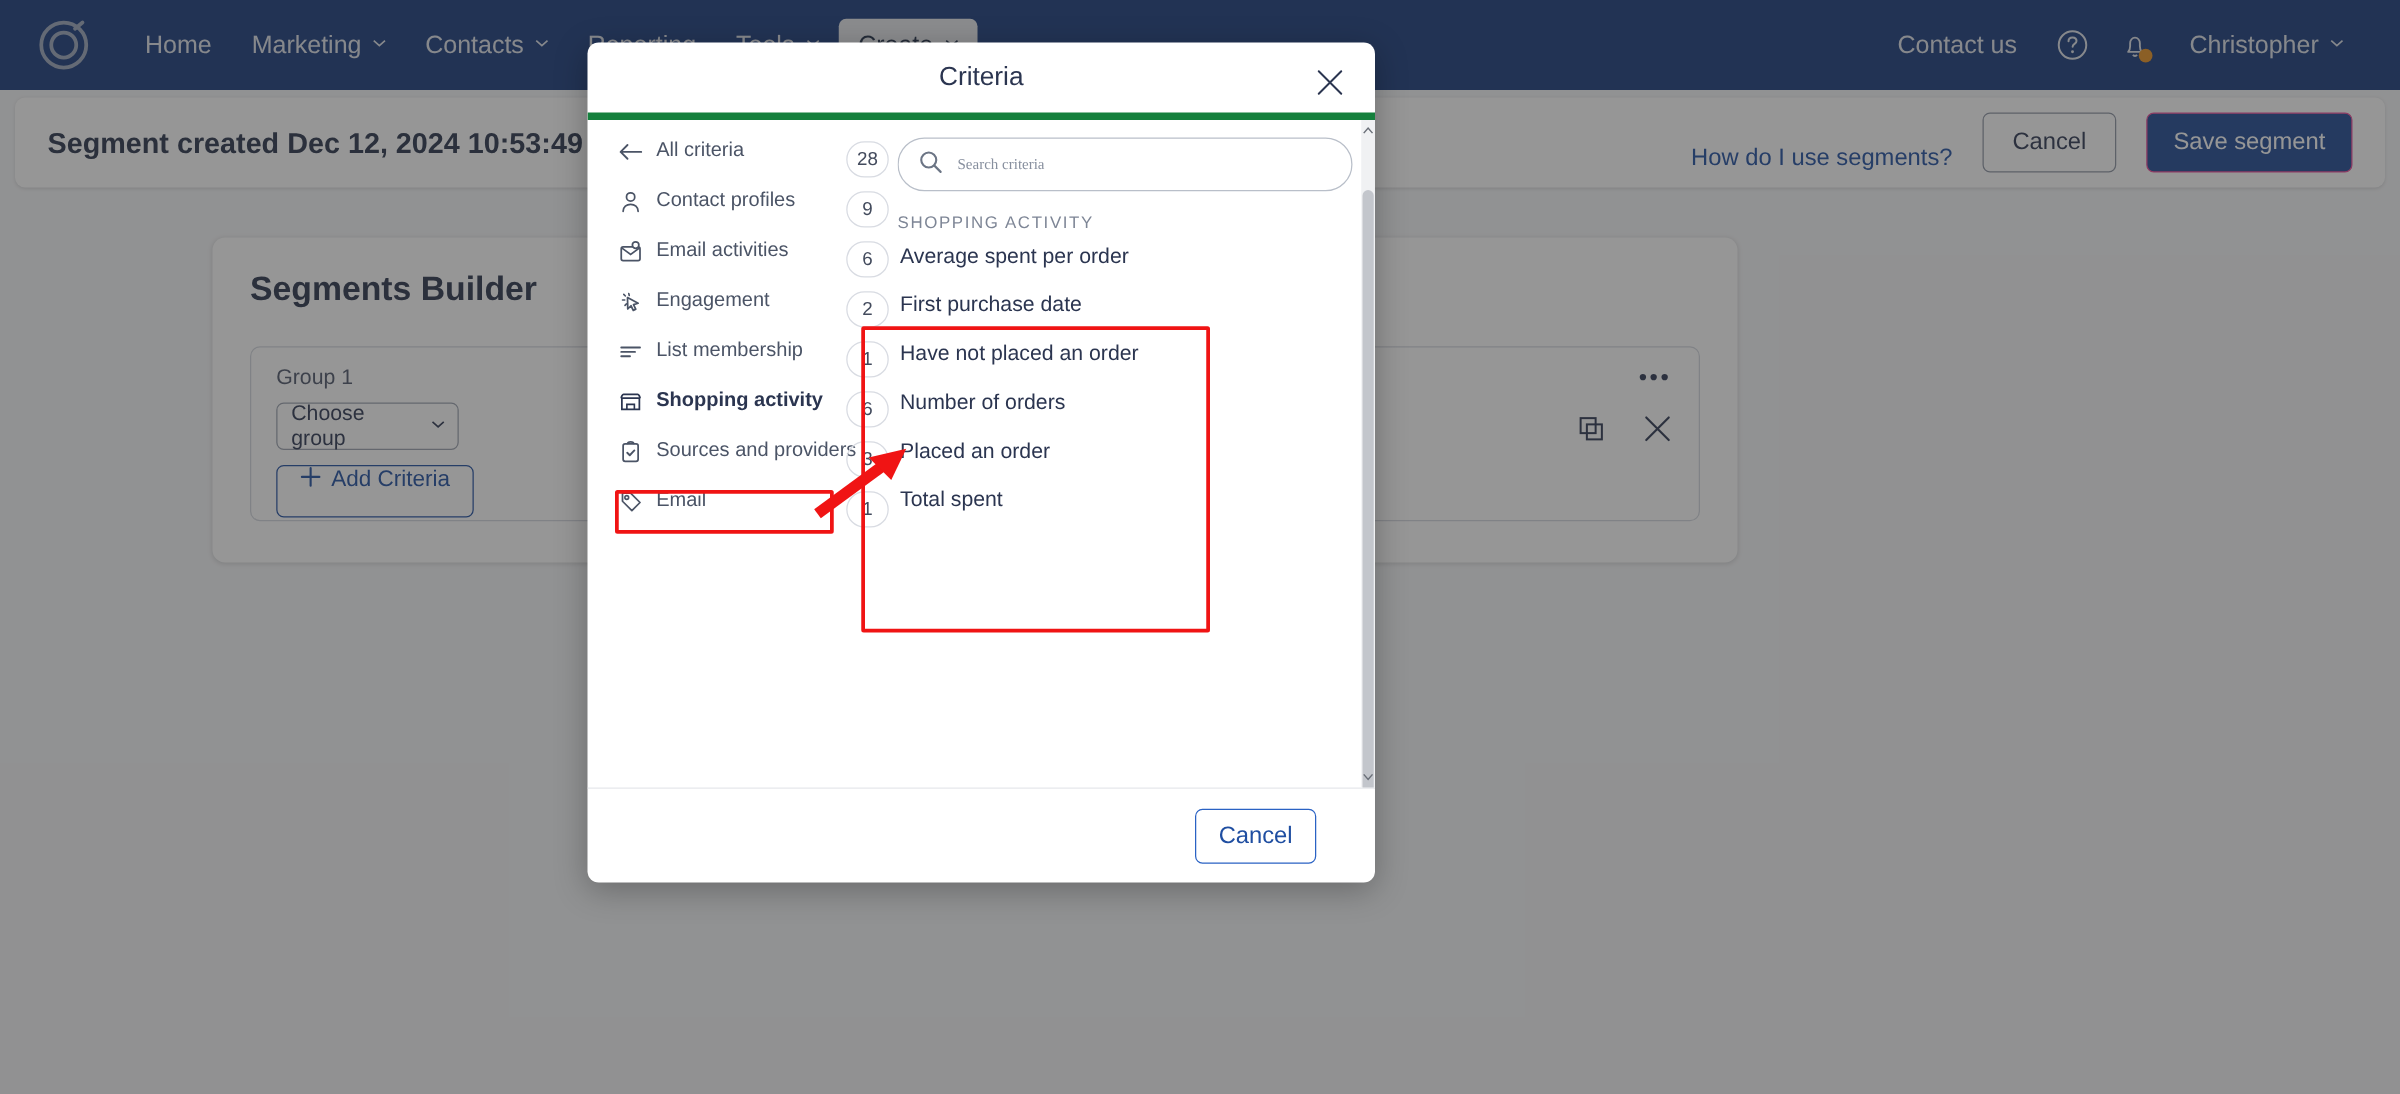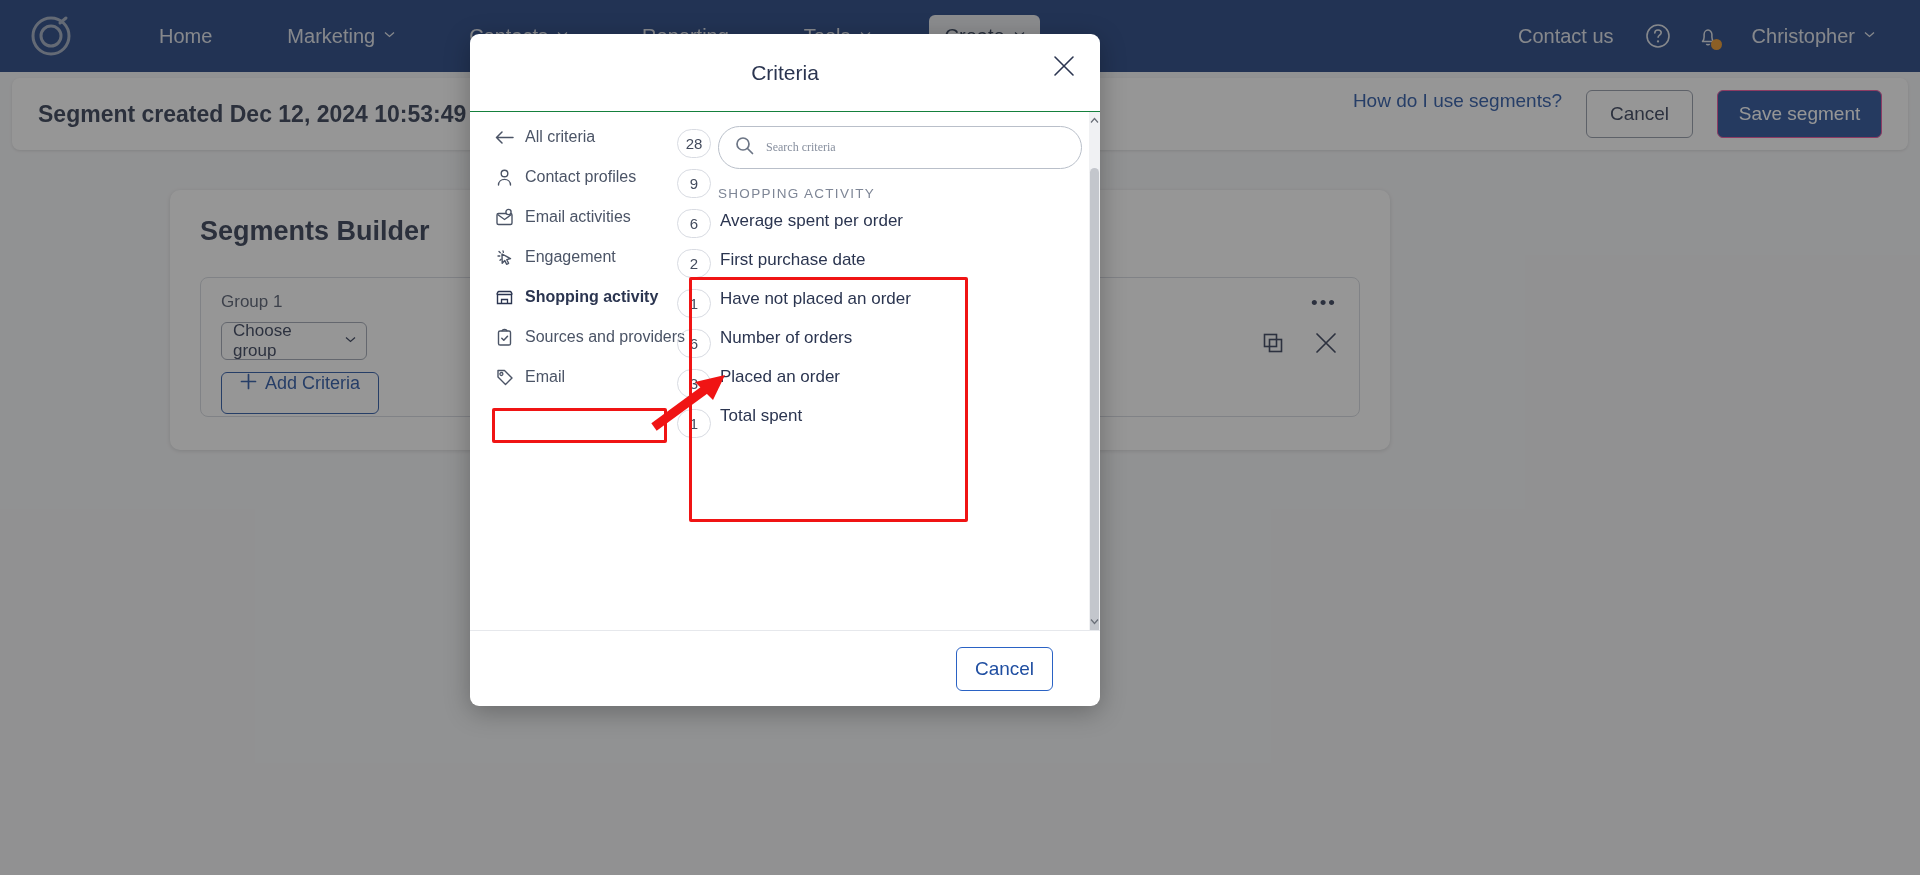--- a/index.html
+++ b/index.html
@@ -17,7 +17,7 @@
   #topnav {
     position: absolute; top: 0; left: 0; width: 1920px; height: 72px;
     background: #16387a; display: flex; align-items: center;
-    padding: 0 30px; z-index: 3; gap: 43px;
+    padding: 0 30px; z-index: 3;
   }
   #logo { width: 42px; height: 42px; margin-right: 28px; flex: none; }
   .navlink {

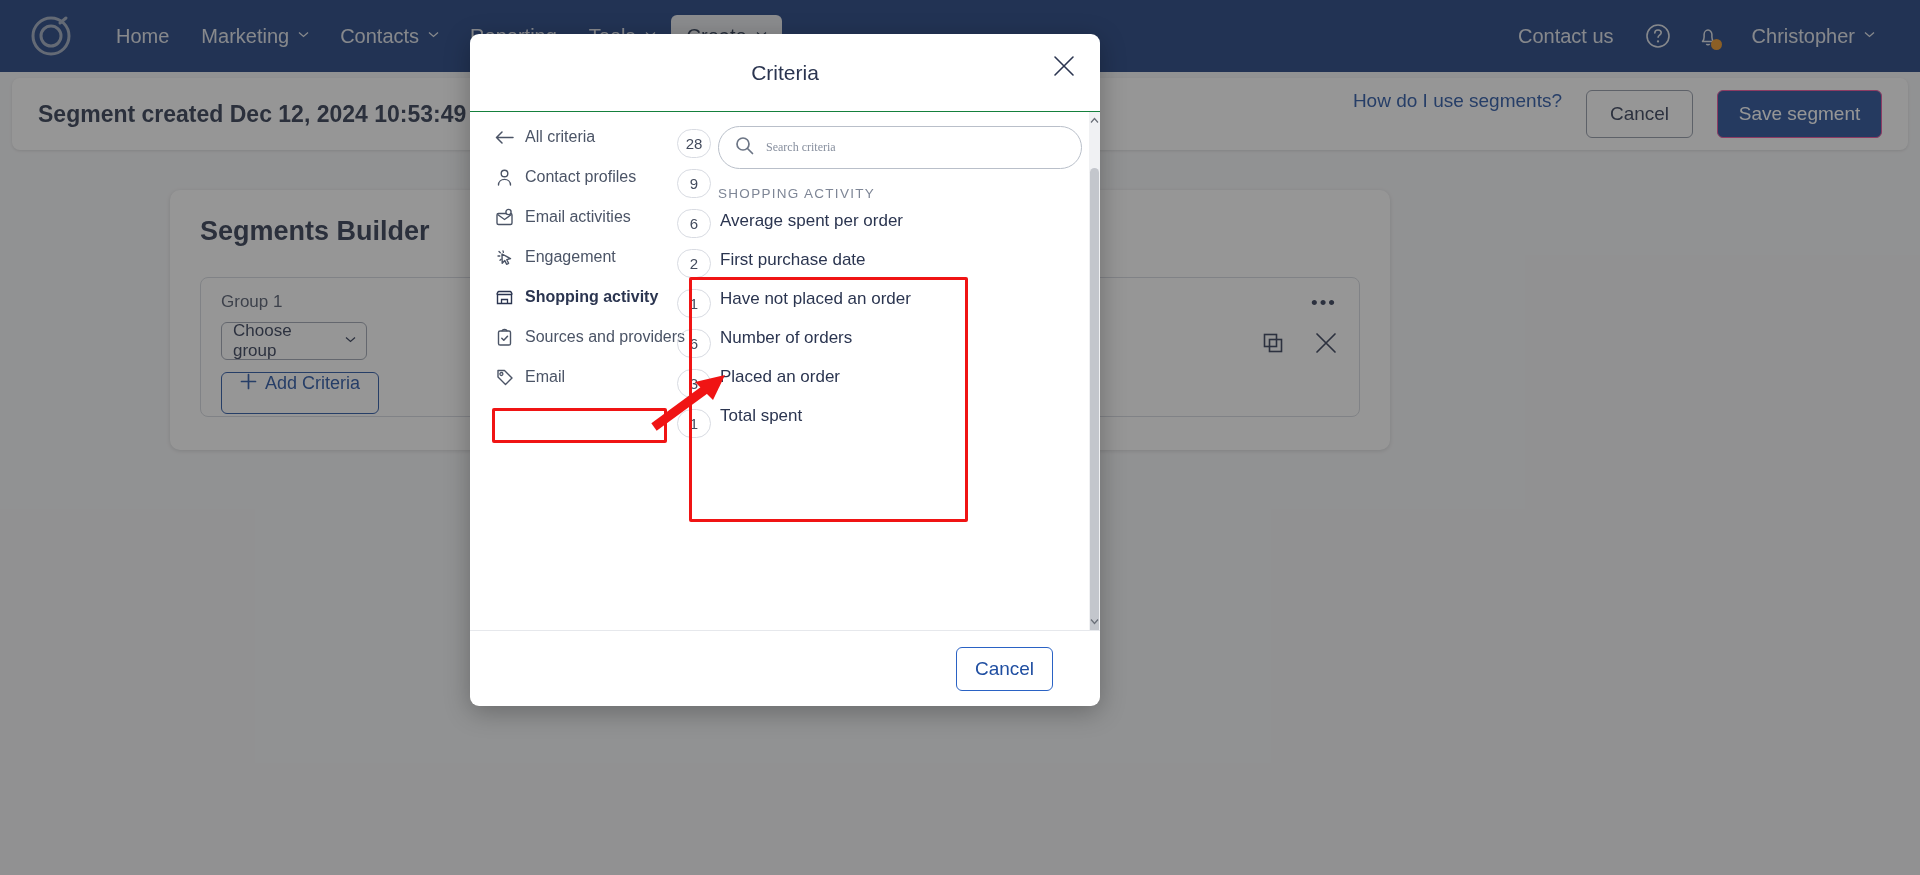--- a/index.html
+++ b/index.html
@@ -102,8 +102,8 @@
     display: flex; flex-direction: column; overflow: hidden;
   }
   #modal-header {
-    height: 78px; flex: none; display: flex; align-items: center;
-    justify-content: center; position: relative; border-bottom: 1px solid #15803d;
+    height: 62px; flex: none; display: flex; align-items: center;
+    justify-content: center; position: relative; border-bottom: 6px solid #15803d;
   }
   #modal-title { font-size: 21px; color: #2b3550; }
   #modal-close {

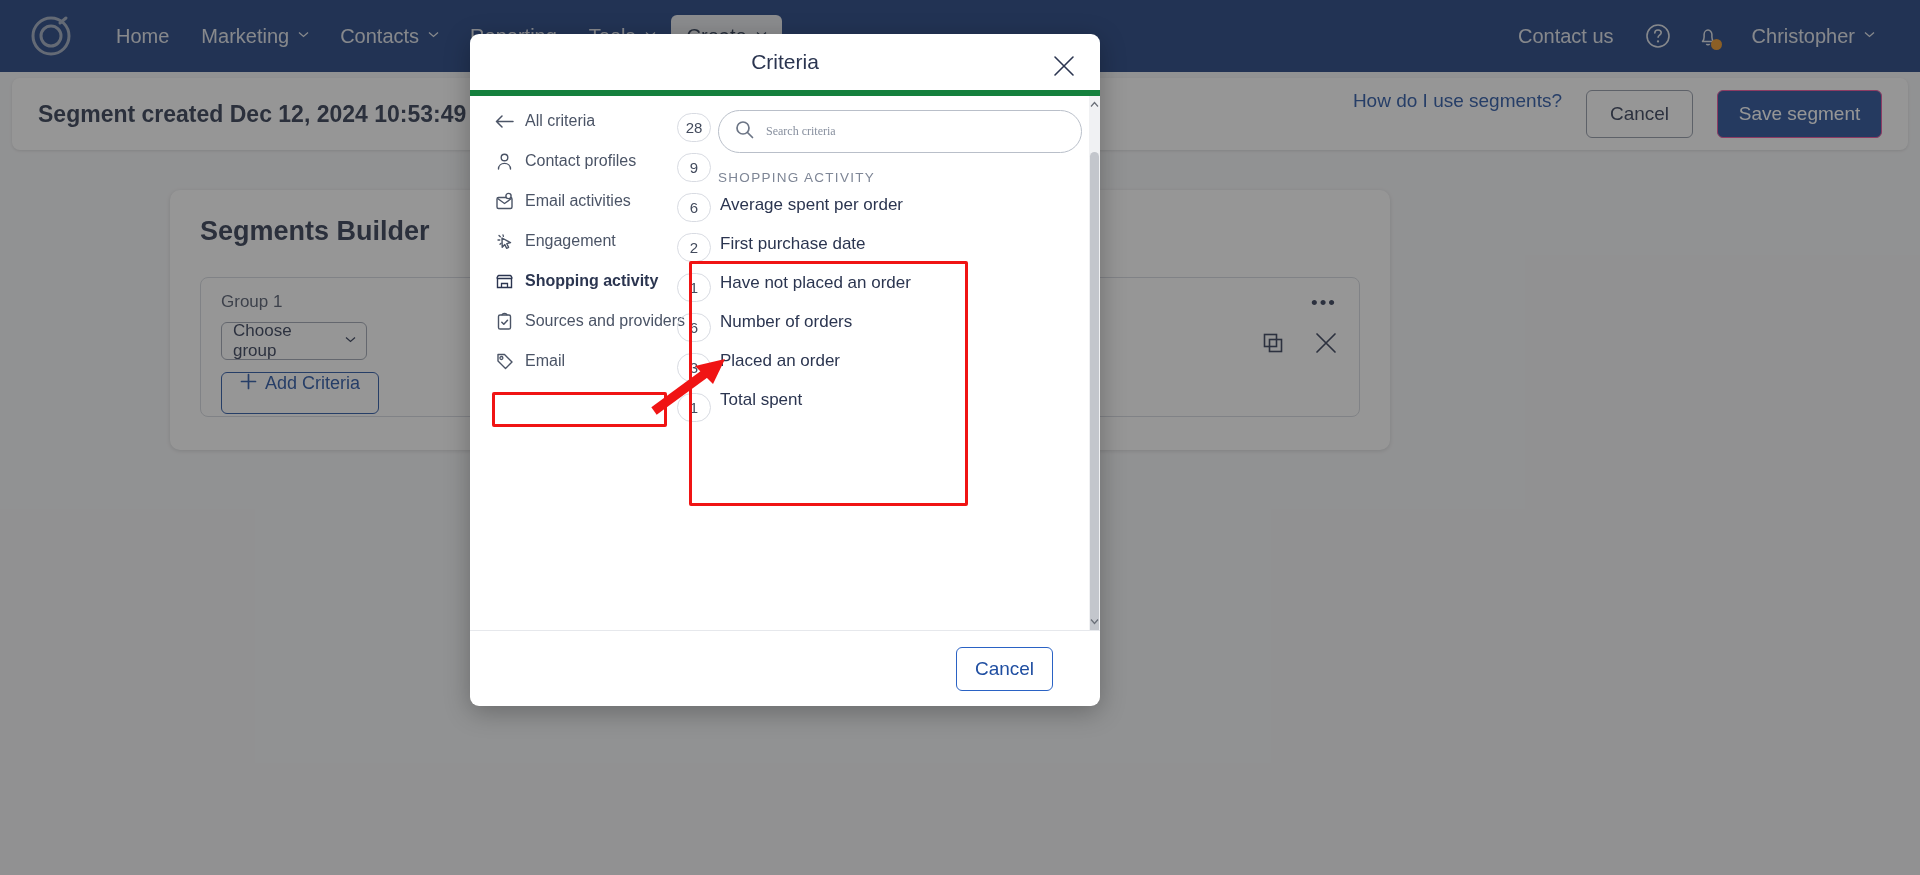--- a/index.html
+++ b/index.html
@@ -46,7 +46,7 @@
     display: flex; align-items: center; padding: 0 26px; z-index: 2;
   }
   #created-label { font-size: 23px; font-weight: 700; color: #28334a; }
-  #subheader-right { margin-left: auto; display: flex; align-items: flex-start; gap: 24px; }
+  #subheader-right { margin-left: auto; display: flex; align-items: flex-end; gap: 24px; }
   #help-link { color: #1f4ea1; font-size: 19px; cursor: pointer; }
   .btn {
     font-family: "Liberation Sans", sans-serif;

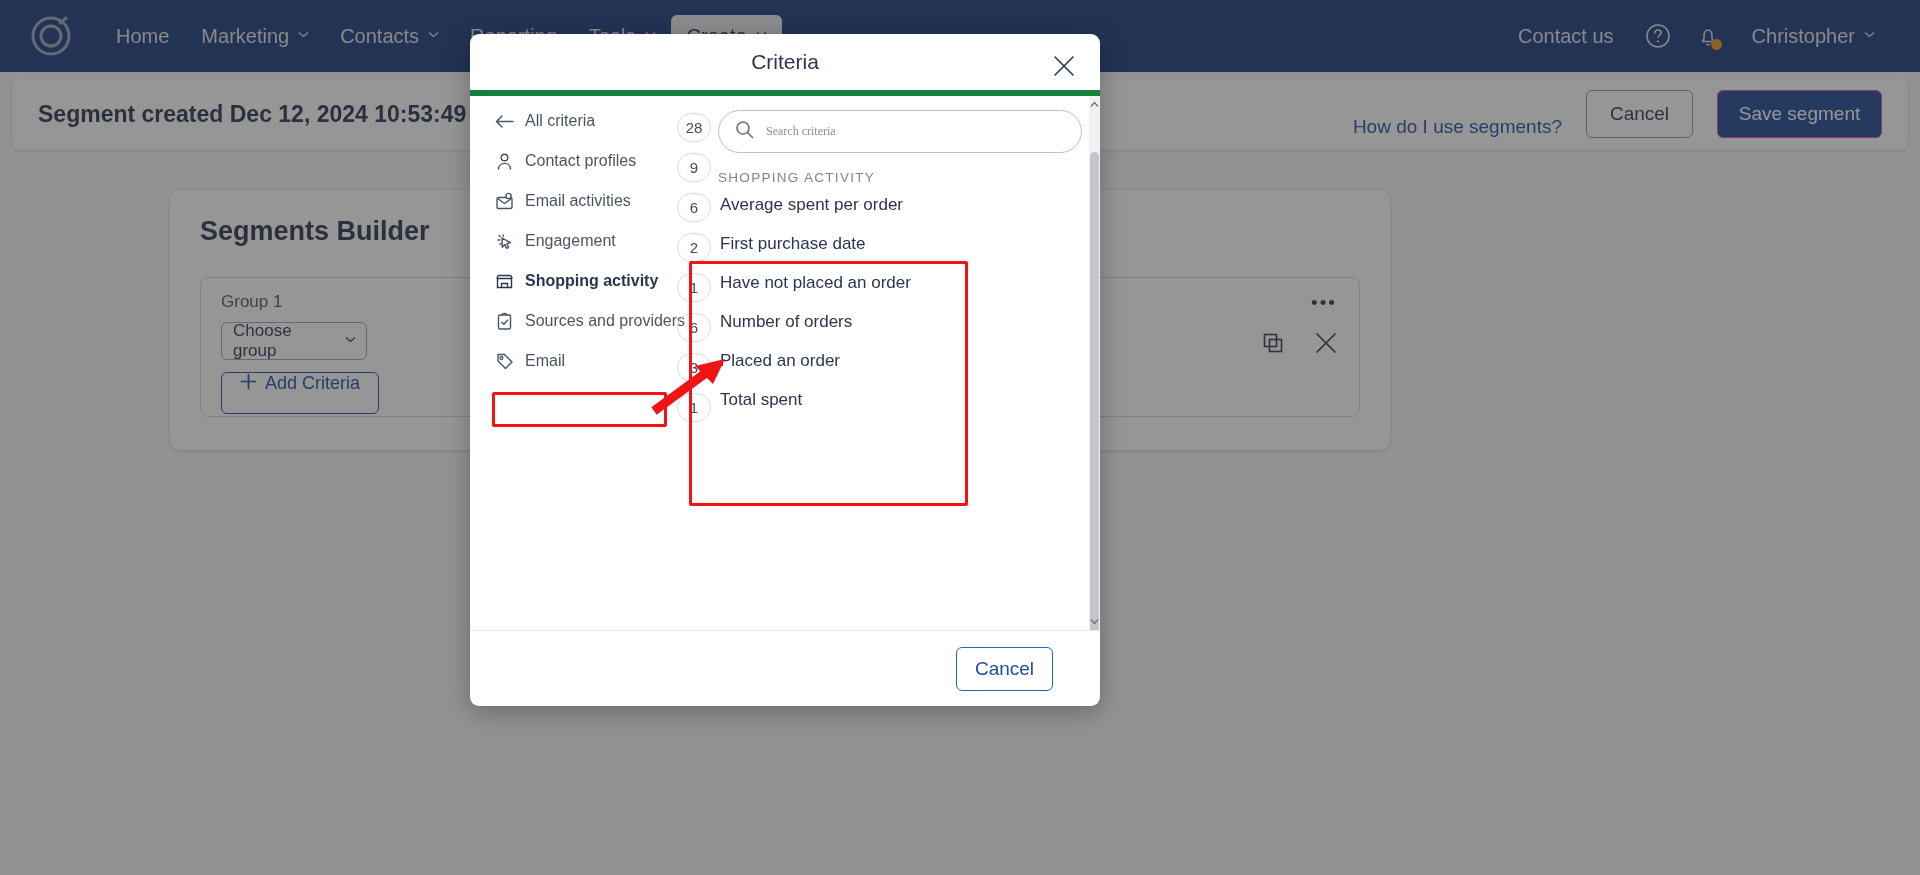--- a/index.html
+++ b/index.html
@@ -363,6 +363,14 @@
           <span>Engagement</span>
         </div>
 
+        <div class="cat-item">
+          <span class="cat-ico">
+            <svg width="19" height="19" viewBox="0 0 19 19">
+                <path d="M2 6h15M2 9.5h11M2 13h7" stroke="#4b5466" stroke-width="1.5" stroke-linecap="round"></path>
+              </svg>
+          </span>
+          <span>List membership</span>
+        </div>
 
         <div class="cat-item sel">
           <span class="cat-ico">

